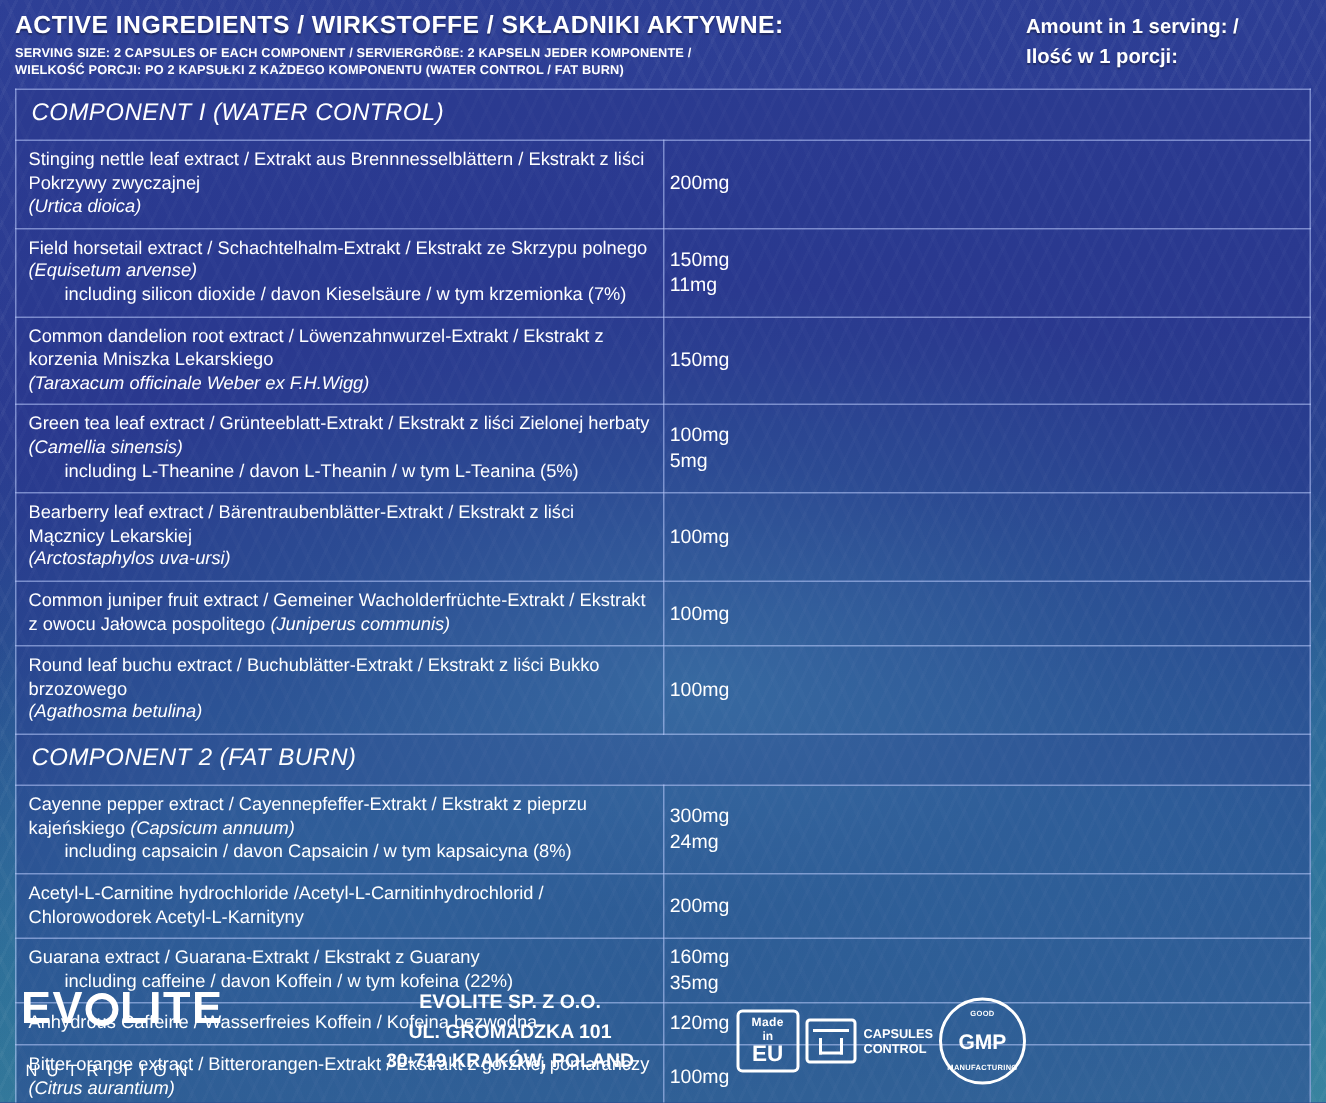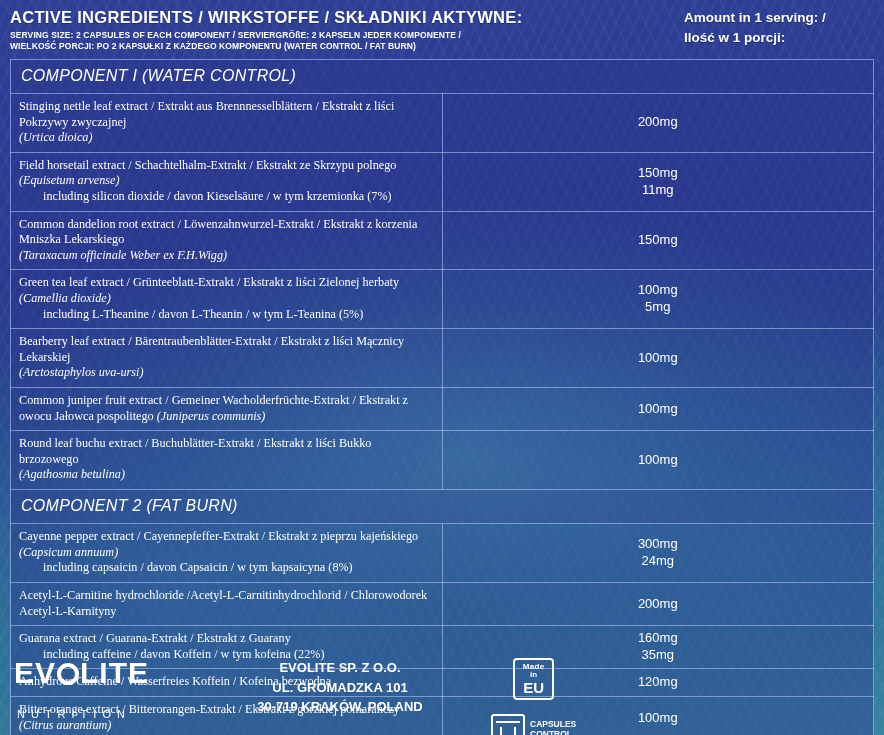--- a/index.html
+++ b/index.html
@@ -59,7 +59,7 @@
   }
   td.name{
     padding:5px 8px 6px 8px;
-    color:#ffffff;font-size:12.2px;line-height:1.28;font-family:Liberation Serif, serif;
+    color:#ffffff;font-size:12.2px;line-height:1.28;
   }
   td.amt{
     width:148px;

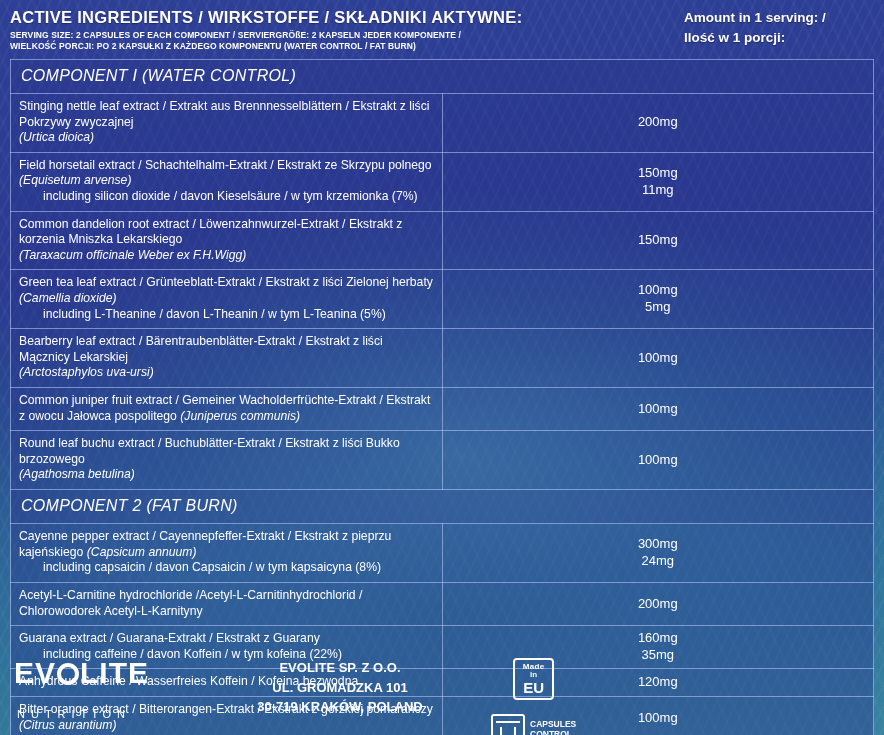--- a/index.html
+++ b/index.html
@@ -63,7 +63,7 @@
   }
   td.amt{
     width:148px;
-    text-align:center;
+    text-align:left;
     color:#ffffff;font-size:13px;line-height:1.3;
     padding:4px 4px;
   }

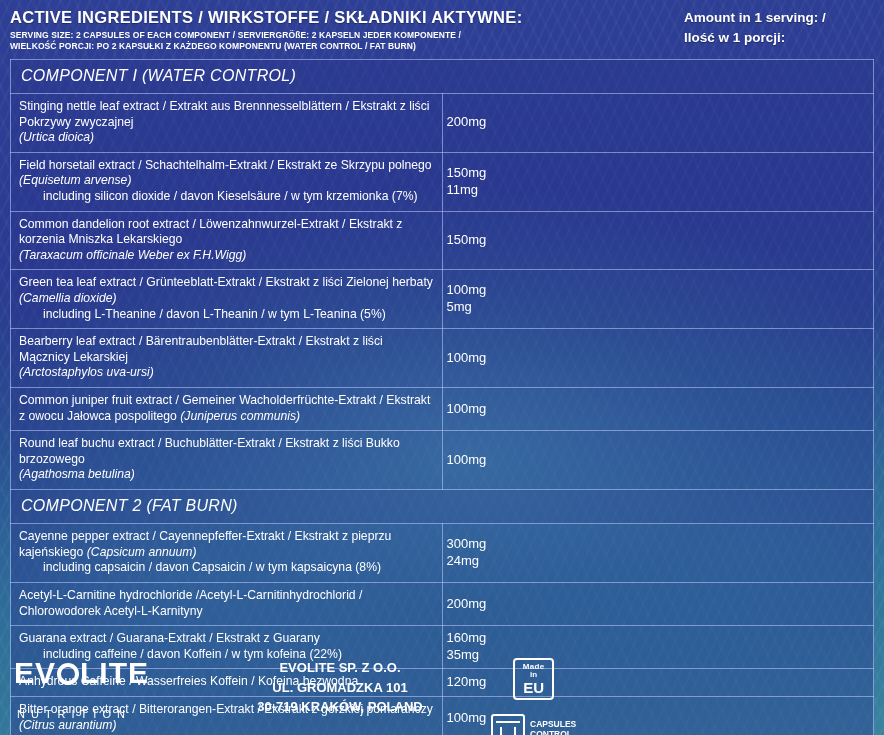--- a/index.html
+++ b/index.html
@@ -196,7 +196,7 @@
 
         <tr>
           <td class="name">
-            <span>Green tea leaf extract / Grünteeblatt-Extrakt / Ekstrakt z liści Zielonej herbaty </span><span class="ital">(Camellia dioxide)</span>
+            <span>Green tea leaf extract / Grünteeblatt-Extrakt / Ekstrakt z liści Zielonej herbaty </span><span class="ital">(Camellia sinensis)</span>
             <span class="indent">including L-Theanine / davon L-Theanin / w tym L-Teanina (5%)</span>
           </td>
           <td class="amt">

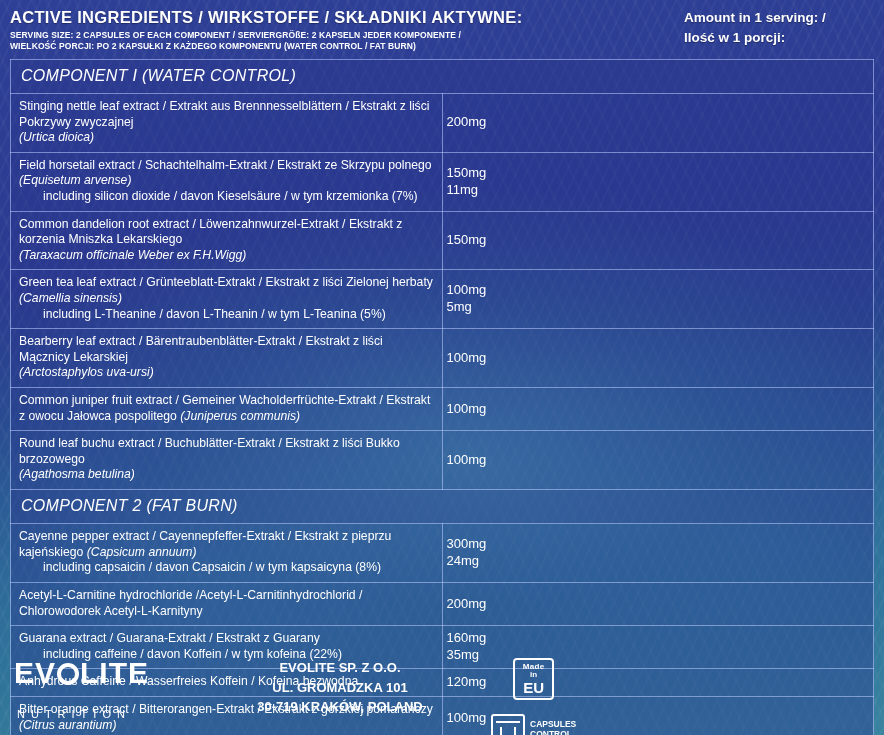--- a/index.html
+++ b/index.html
@@ -101,7 +101,7 @@
     color:#ffffff;font-size:13px;font-weight:bold;line-height:1.5;
     text-align:center;width:250px;
   }
-  .badges{display:flex;align-items:center;gap:14px;padding-left:26px;flex-direction:column;}
+  .badges{display:flex;align-items:center;gap:4px;padding-left:26px;}
   .badge-eu{
     color:#fff;border:2px solid #fff;border-radius:4px;
     padding:3px 8px;text-align:center;line-height:1.05;

